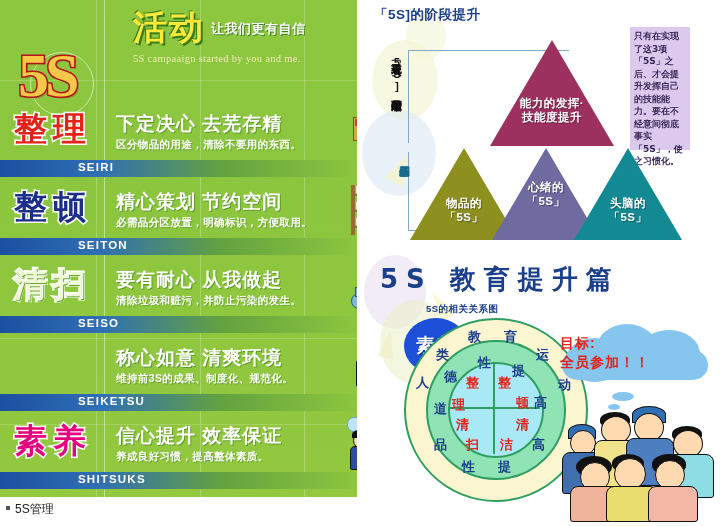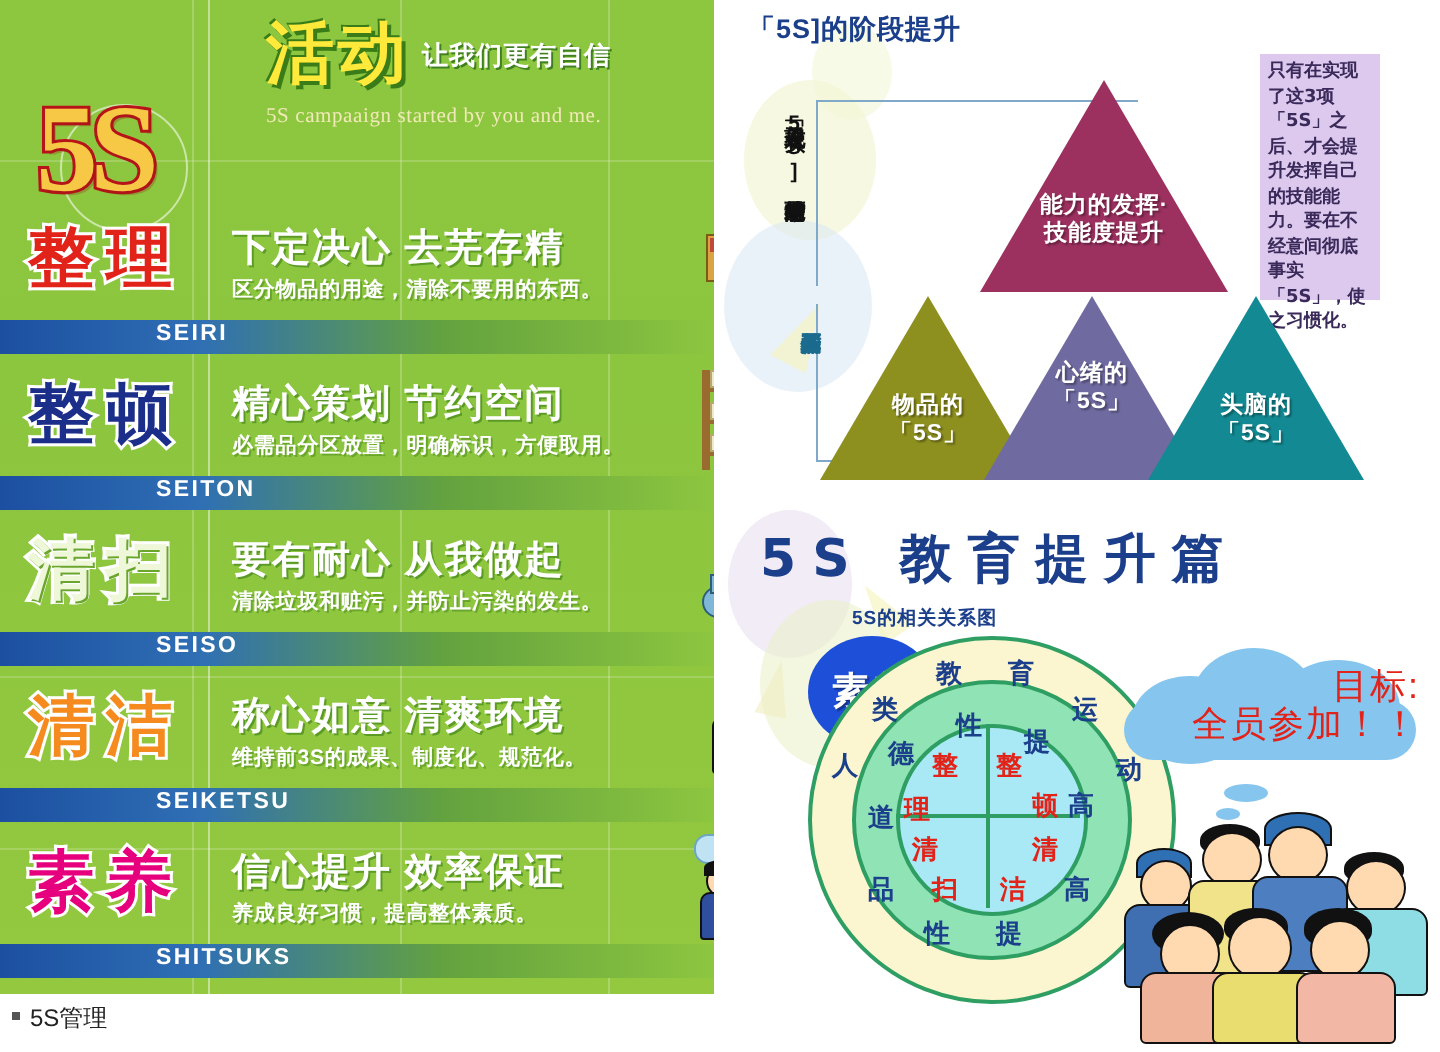--- a/index.html
+++ b/index.html
@@ -195,7 +195,6 @@
     </div>
 
     <div class="row r4">
-      <div class="cn cn-orange">清洁</div>
       <div class="slogan">称心如意  清爽环境</div>
       <div class="desc">维持前3S的成果、制度化、规范化。</div>
       <div class="bar"></div>

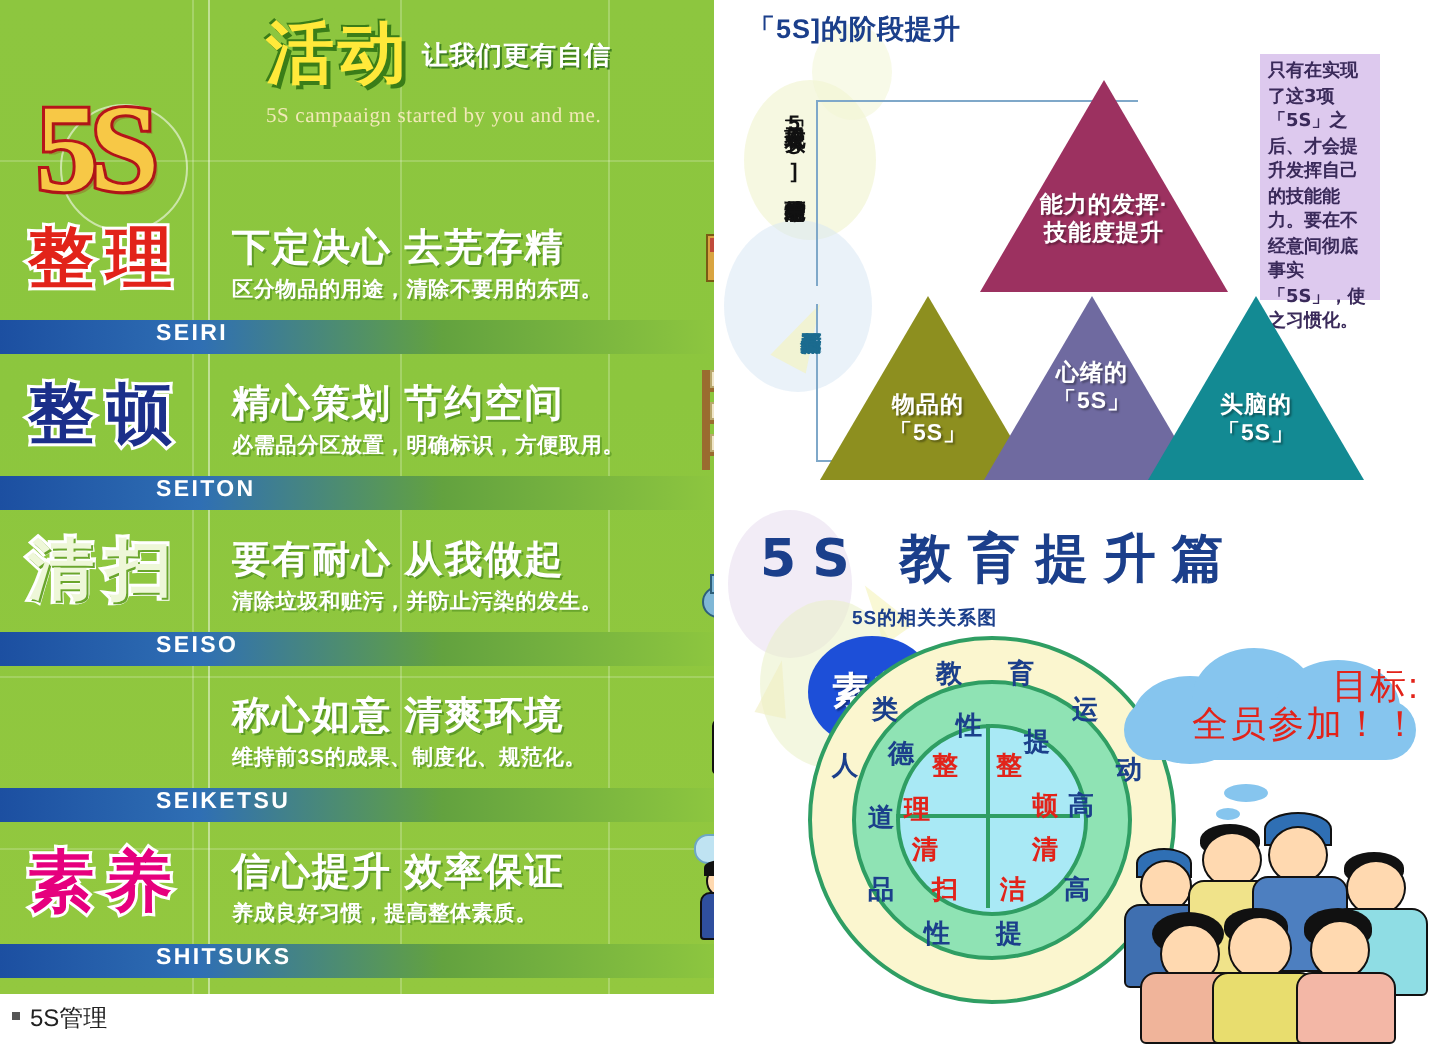--- a/index.html
+++ b/index.html
@@ -101,8 +101,8 @@
 
   .cloud{position:absolute;left:198px;top:320px;width:150px;height:66px;}
   .cloud .lobe{position:absolute;background:#86c5ee;border-radius:50%;}
-  .cloud .ctext{position:absolute;left:0;top:14px;width:150px;text-align:right;z-index:3;
-      font-size:18px;font-weight:normal;color:#e2231a;line-height:19px;letter-spacing:1px;}
+  .cloud .ctext{position:absolute;left:0;top:14px;width:150px;text-align:left;z-index:3;
+      font-size:14px;font-weight:bold;color:#e2231a;line-height:19px;letter-spacing:1px;}
   .cloudtail{position:absolute;background:#86c5ee;border-radius:50%;}
 
   .people{position:absolute;left:198px;top:398px;width:156px;height:122px;}

